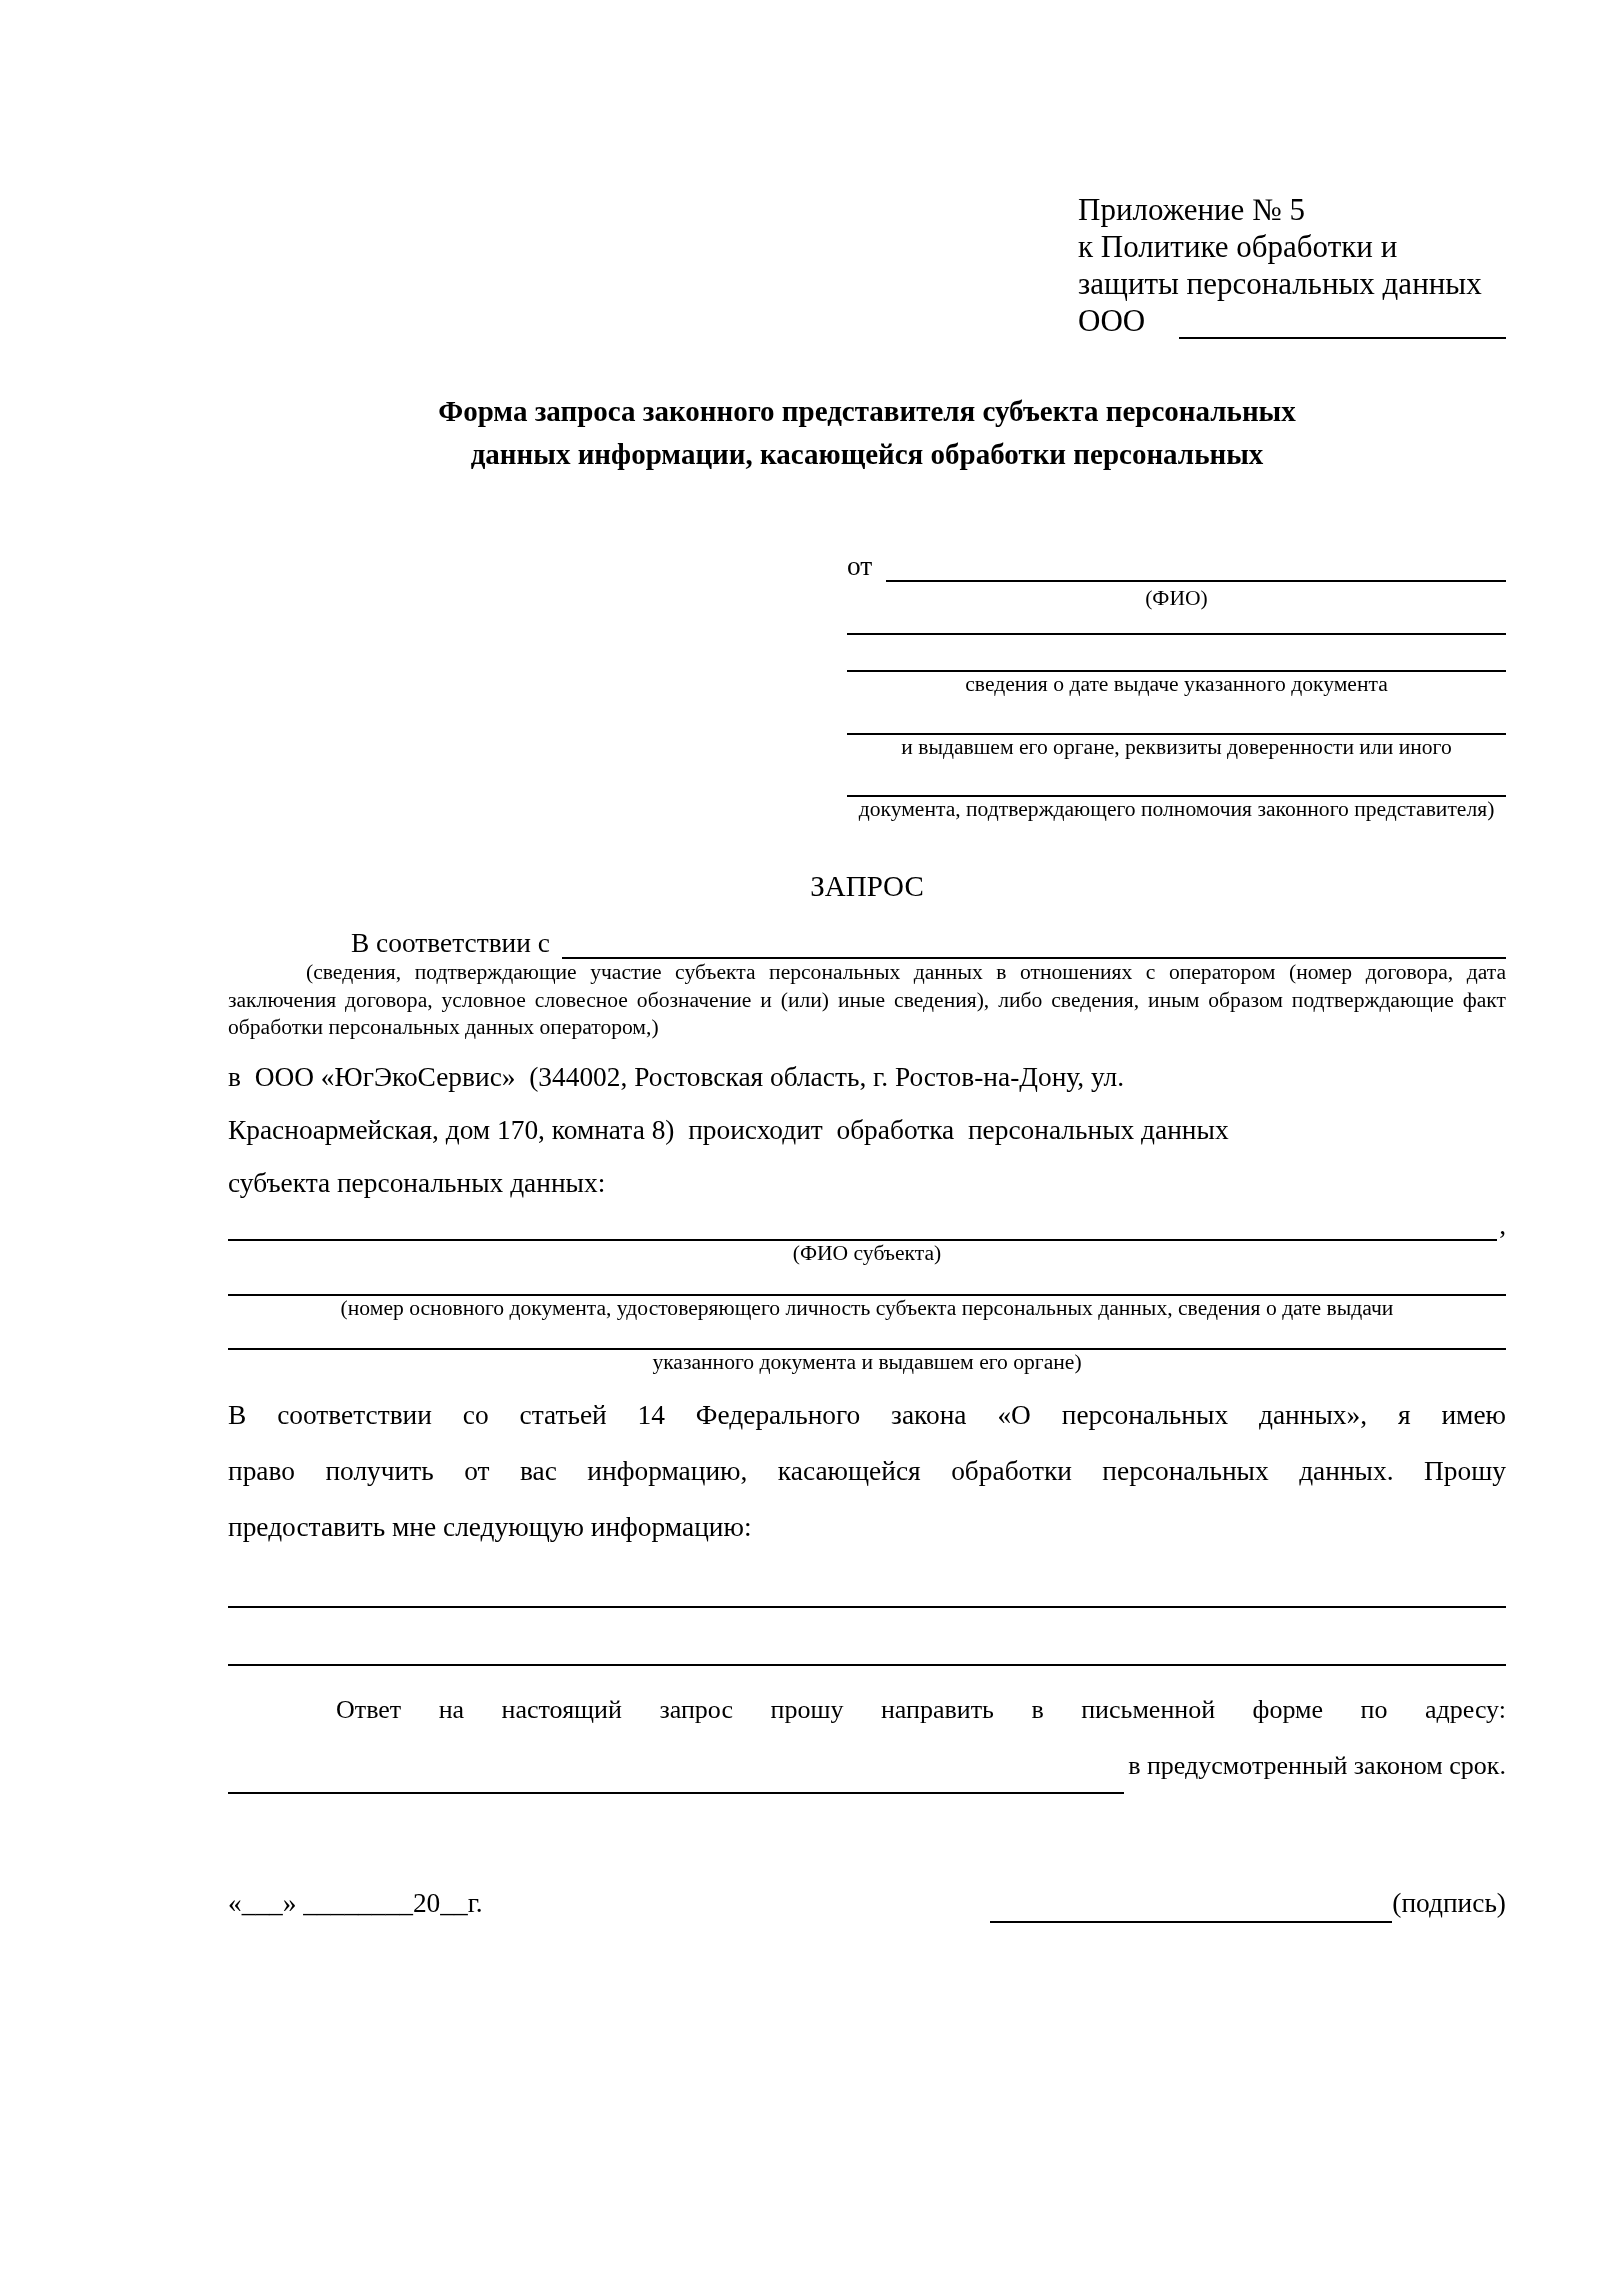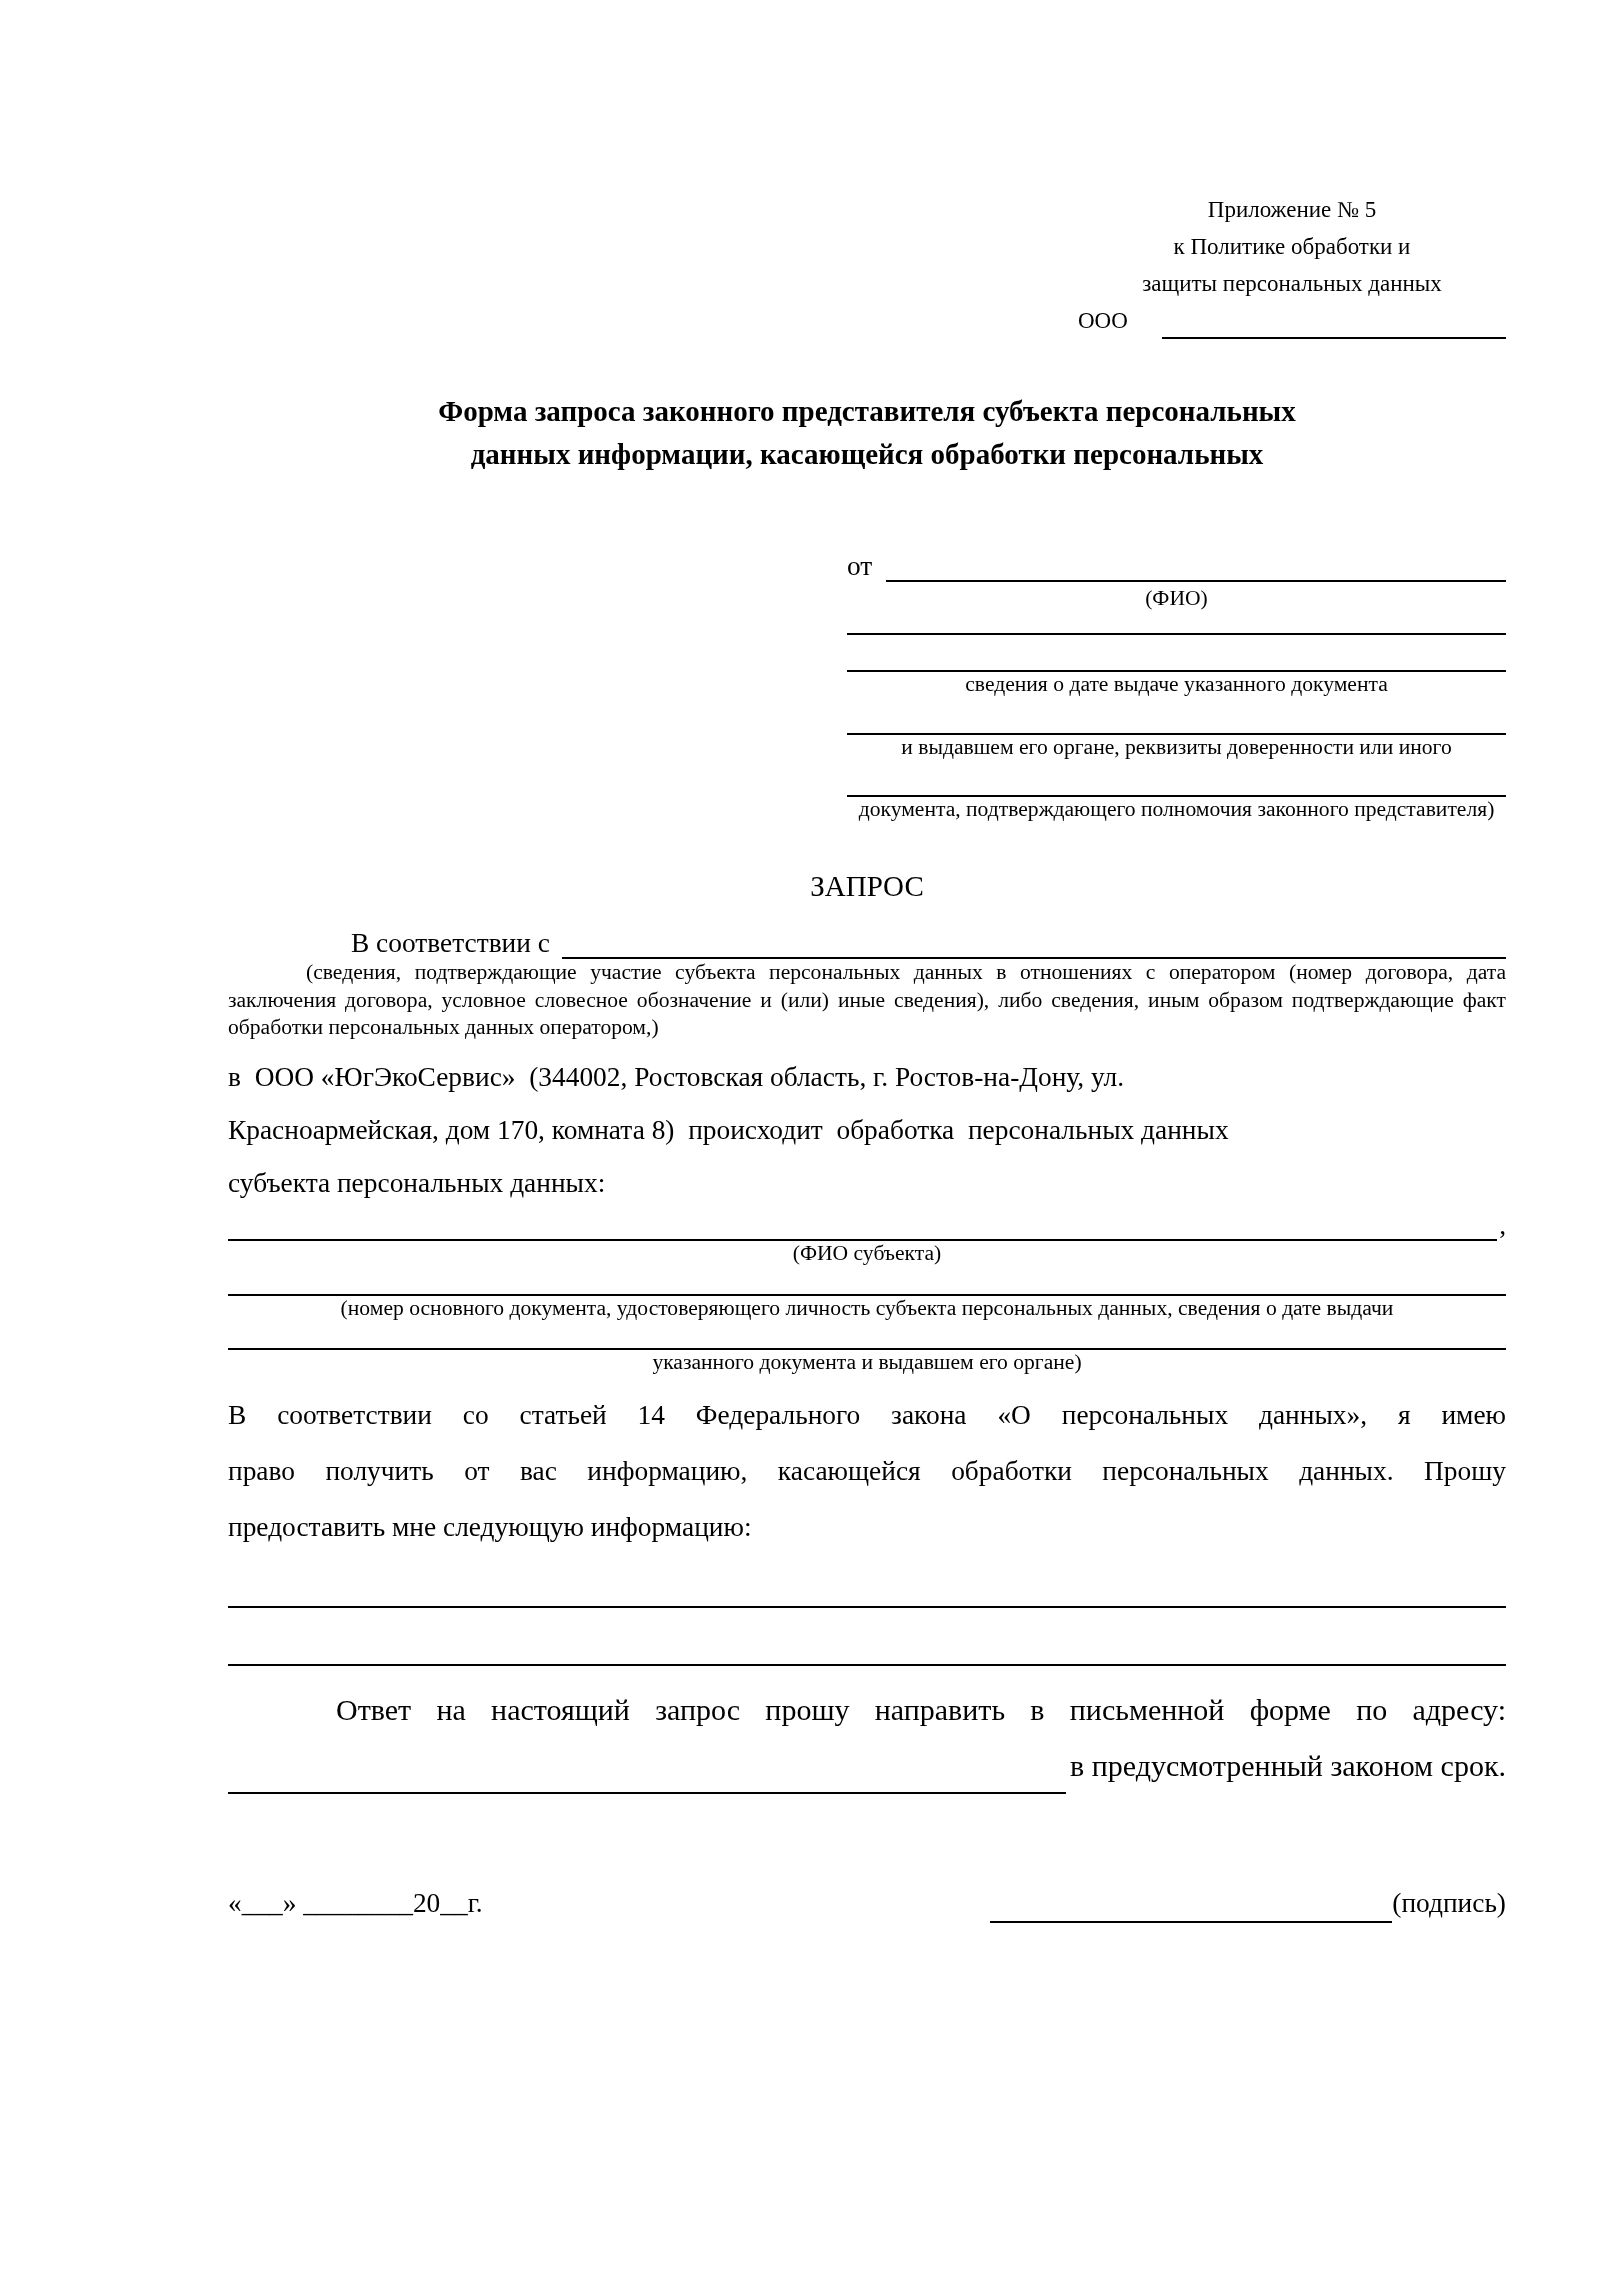--- a/index.html
+++ b/index.html
@@ -21,9 +21,8 @@
   .appendix {
     width: 428px;
     margin-left: auto;
-    font-size: 23px;
+    font-size: 31px;
     line-height: 37px;
-    text-align: center;
   }
   .appendix-row { display: flex; align-items: flex-end; gap: 34px; }
   .appendix-row .uline { flex: 1; height: 33px; }

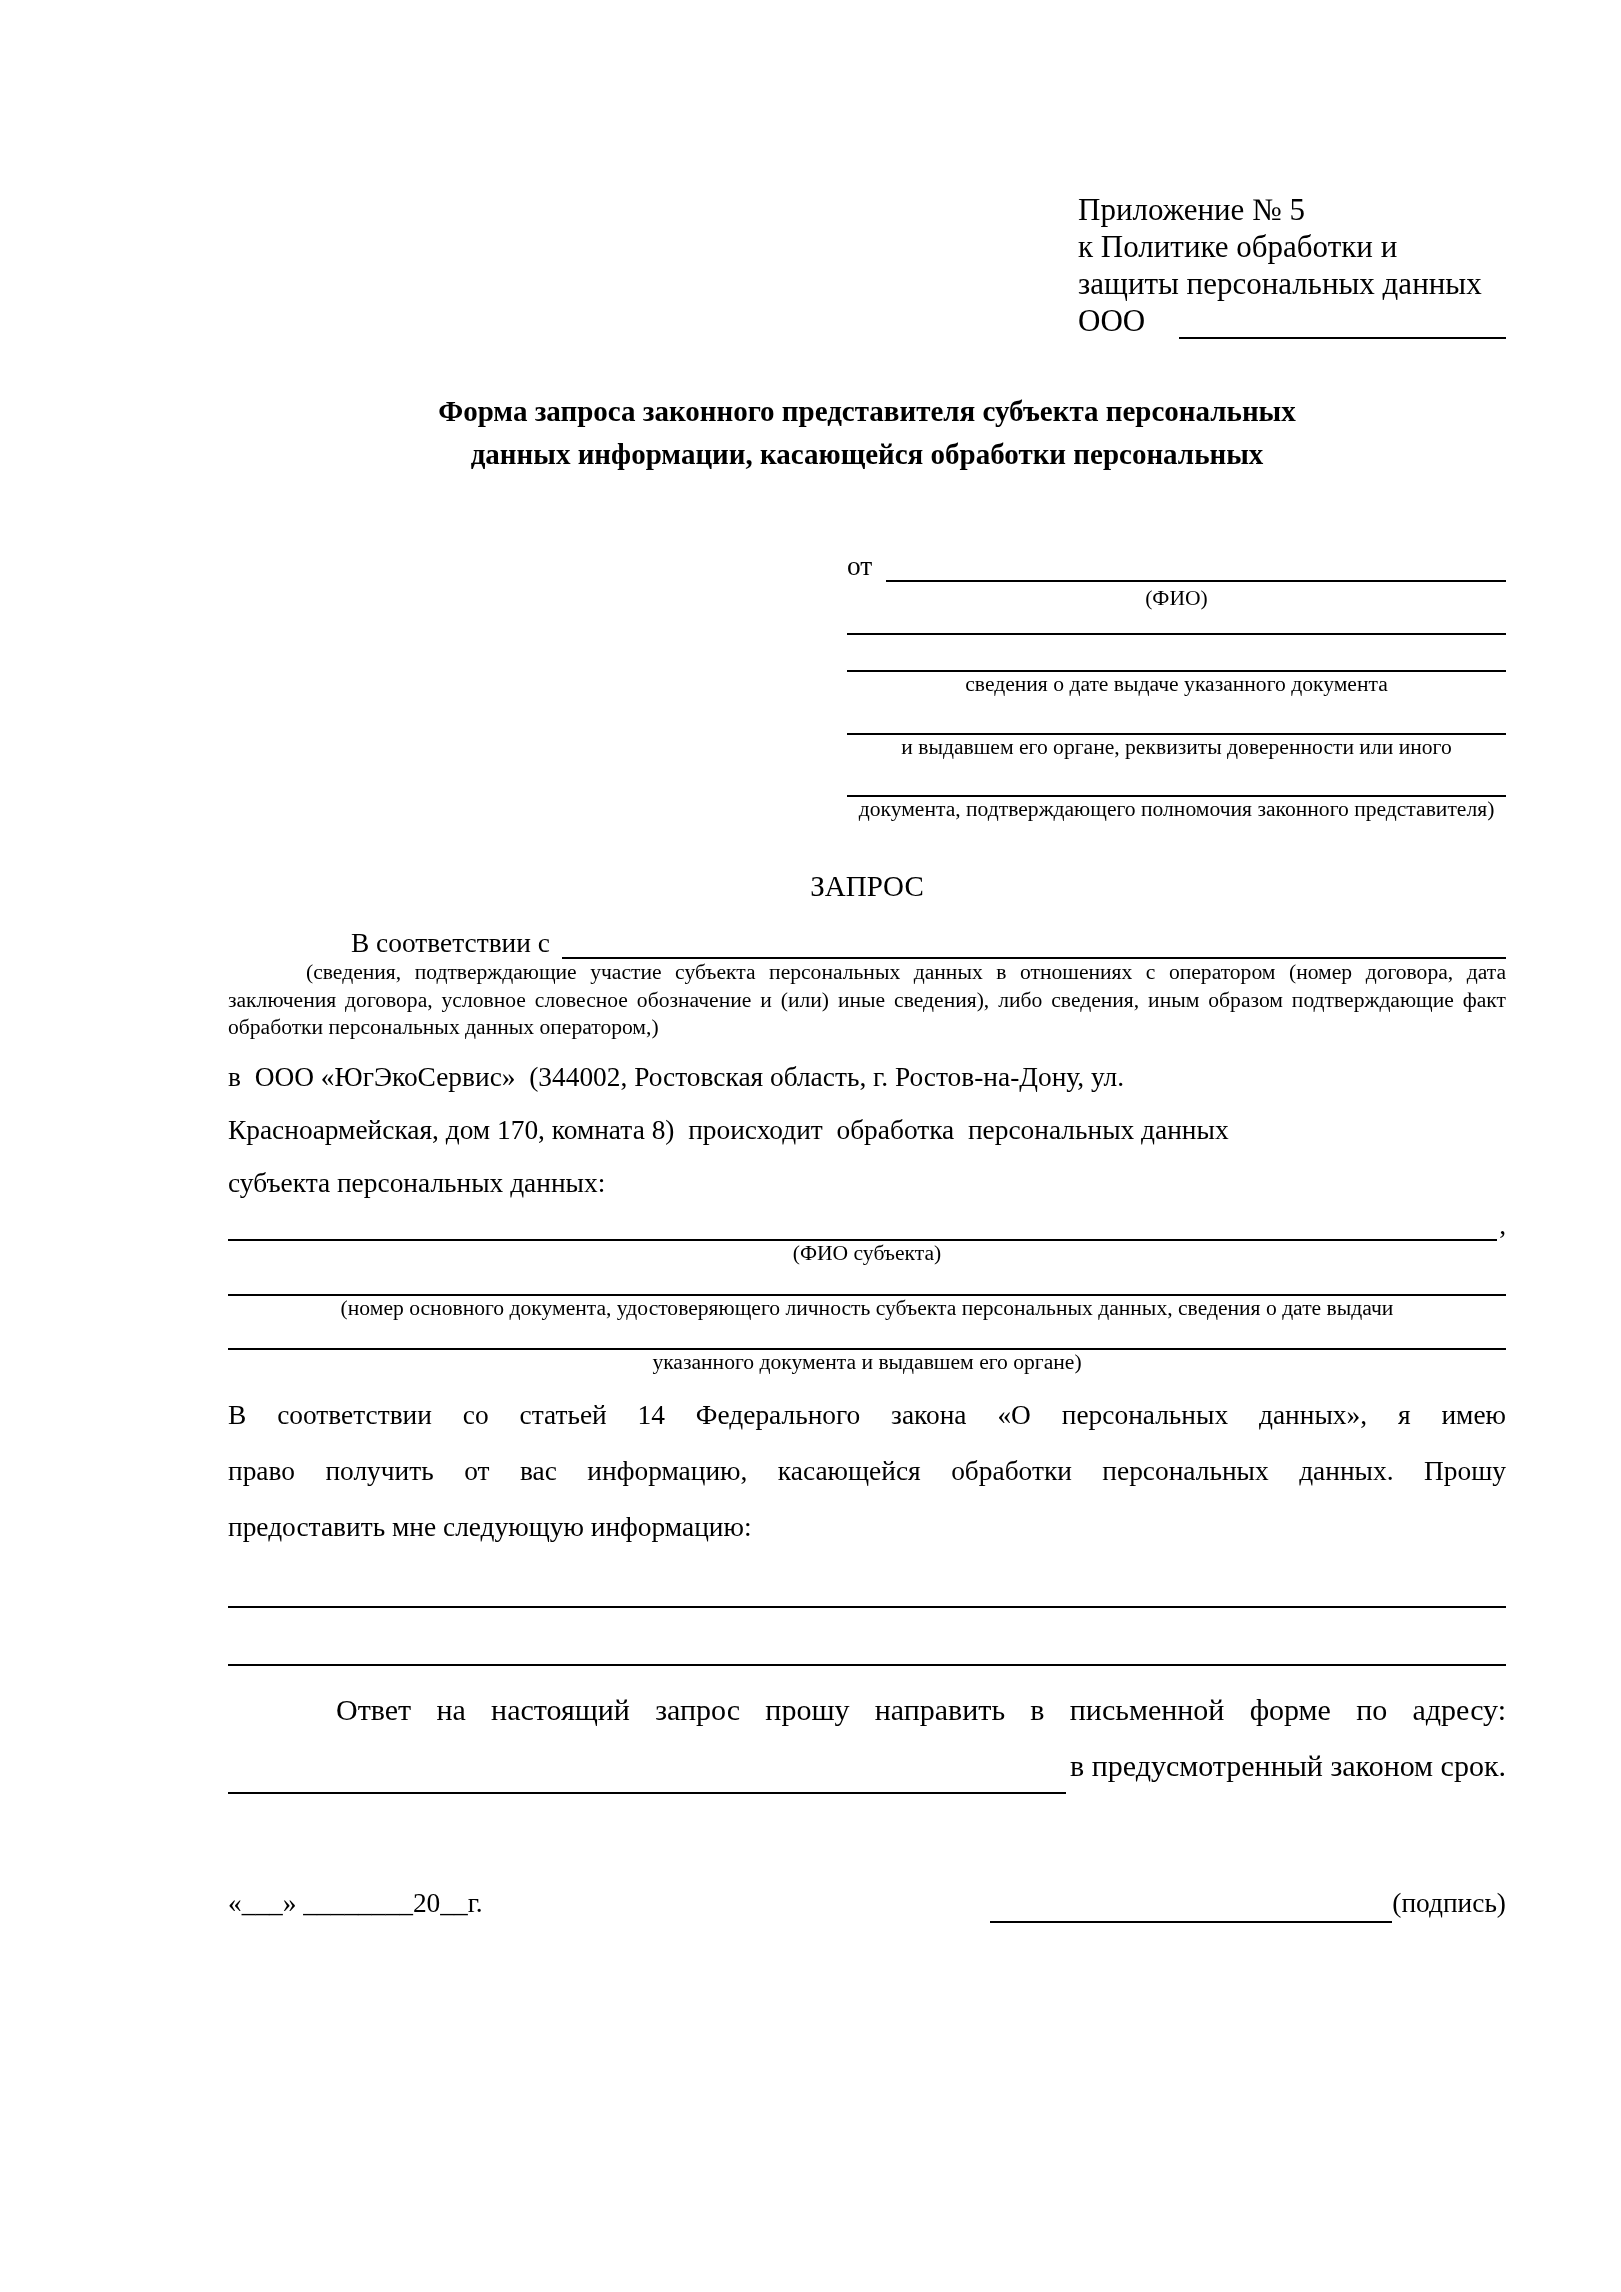--- a/index.html
+++ b/index.html
@@ -100,7 +100,7 @@
   .blank-line.two { margin-top: 56px; }
 
   
-  .reply-para { margin-top: 15.7px; font-size: 30px; line-height: 56px; }
+  .reply-para { margin-top: 15.7px; font-size: 26px; line-height: 56px; }
   .reply-sentence { padding-left: 108px; text-align: justify; text-align-last: justify; }
   .reply-row { display: flex; align-items: flex-end; height: 56px; }
   .reply-row .uline { flex: 1; height: 39px; }

